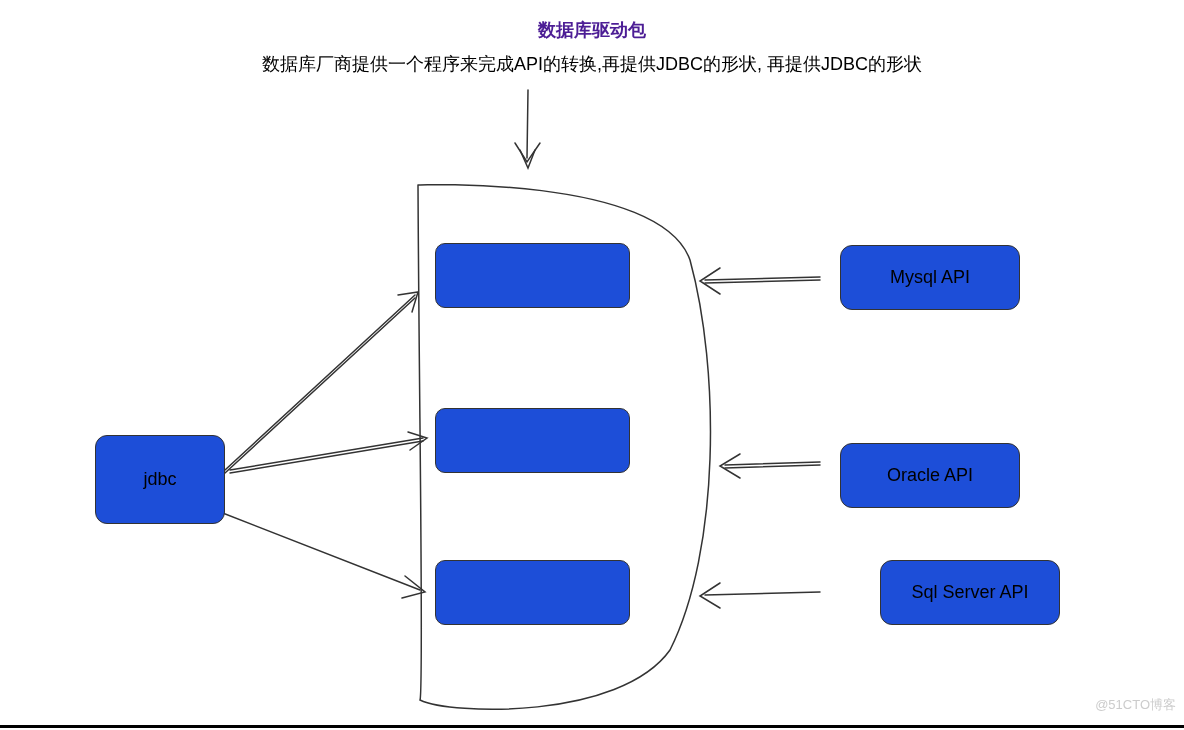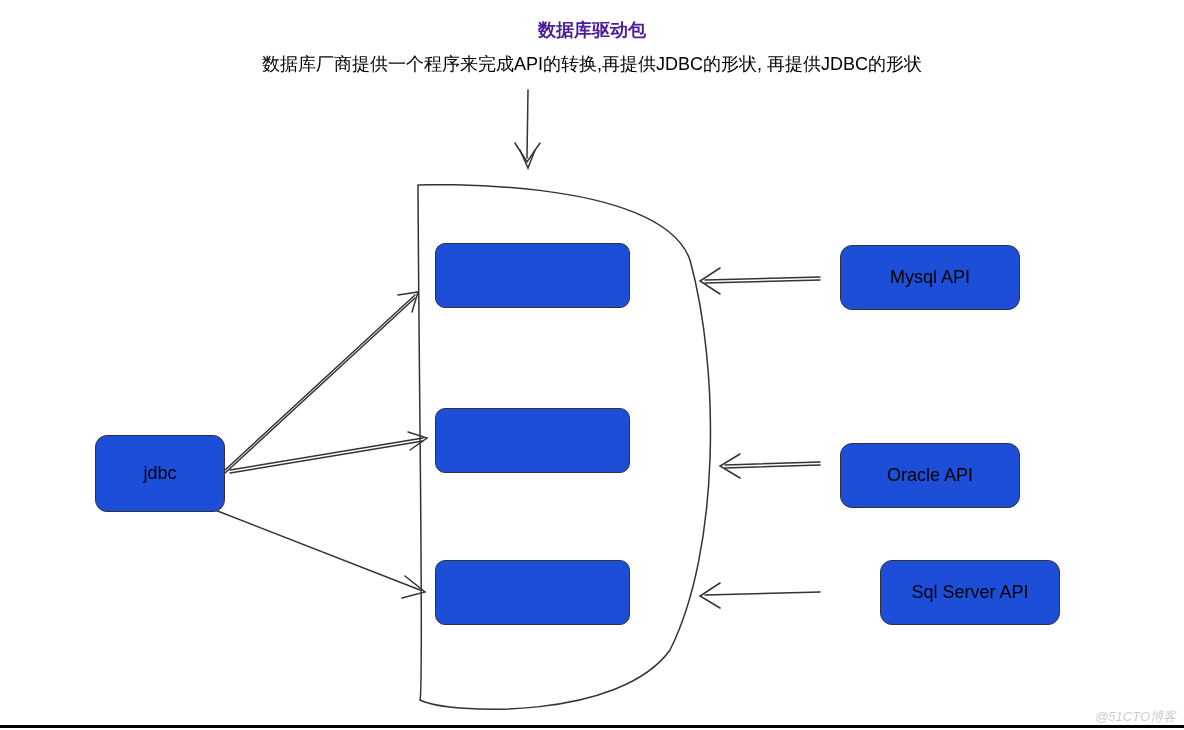--- a/index.html
+++ b/index.html
@@ -61,7 +61,7 @@
       font-size: 18px;
       background: #1d4ed8;
     }
-    .jdbc-box { left: 95px; top: 435px; width: 130px; height: 77px; }
+    .jdbc-box { left: 95px; top: 435px; width: 130px; height: 89px; }
     .driver-box { width: 195px; height: 65px; border-radius: 10px; }
     .d1 { left: 435px; top: 243px; }
     .d2 { left: 435px; top: 408px; }

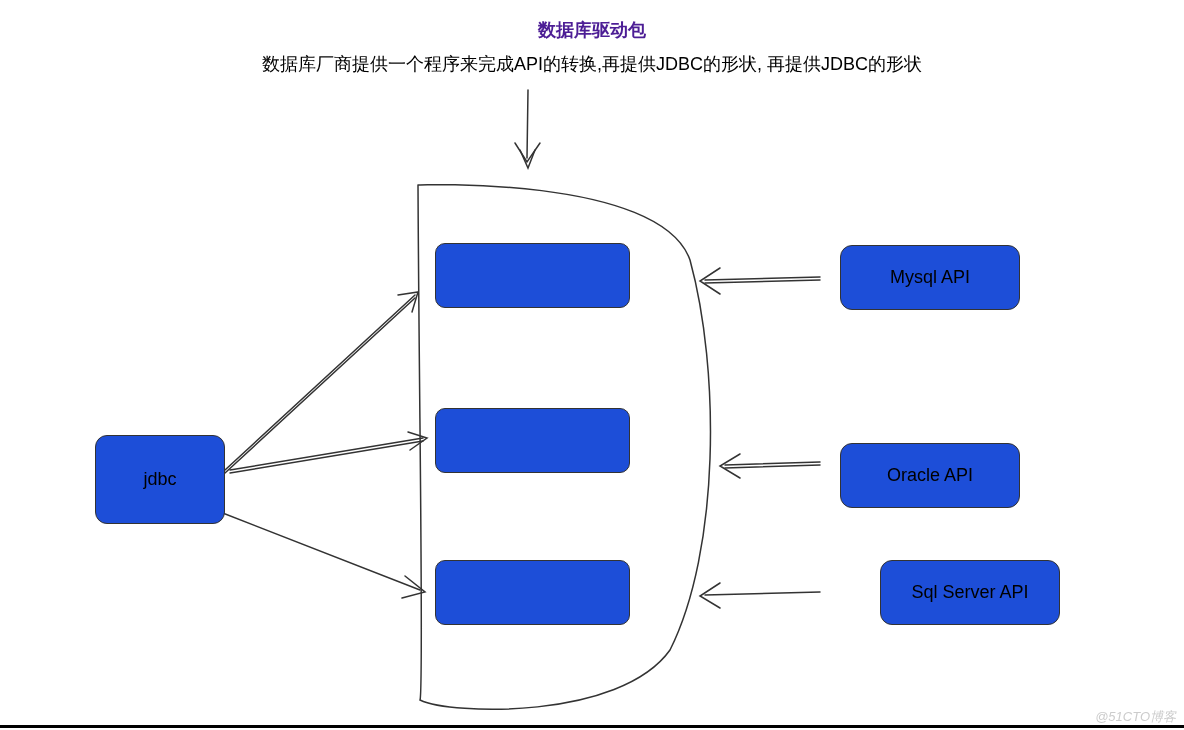--- a/index.html
+++ b/index.html
@@ -31,10 +31,9 @@
     .watermark {
       position: absolute;
       right: 8px;
-      bottom: 4px;
+      bottom: 16px;
       color: #cccccc;
       font-size: 13px;
-      font-style: italic;
     }
     .bottom-line {
       position: absolute;

